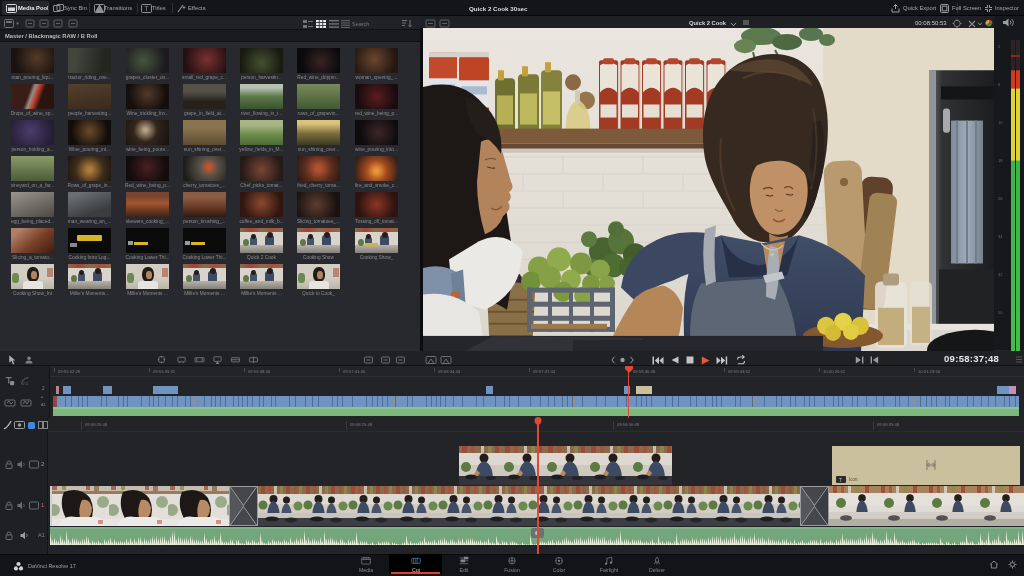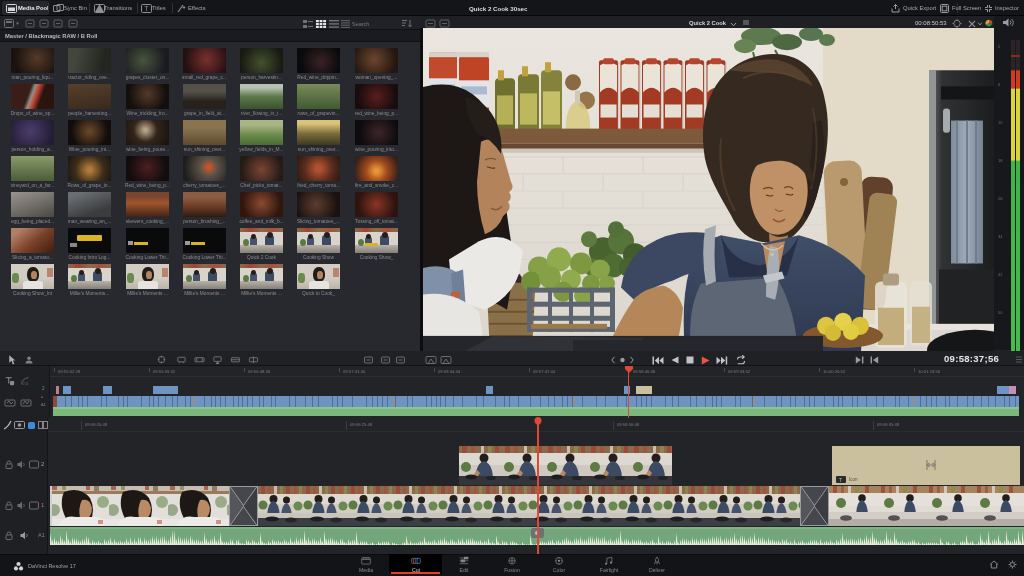--- a/index.html
+++ b/index.html
@@ -769,7 +769,7 @@
         <path d="M8.2 0.5 L3 4 L8.2 7.5 Z M0.6 0.5 h1.4 v7 H0.6 Z" fill="#9b9ca0"></path>
       </svg>
     </div>
-    <div class="abs" style="left:944px;top:352.5px;font-size:9.5px;color:#e6e7e9;font-weight:700;white-space:nowrap;letter-spacing:0.3px">09:58:37;56</div>
+    <div class="abs" style="left:944px;top:352.5px;font-size:9.5px;color:#e6e7e9;font-weight:700;white-space:nowrap;letter-spacing:0.3px">09:58:37;48</div>
     <div class="abs" style="left:1016px;top:356px;">
       <svg width="6" height="7" viewBox="0 0 6 7">
         <path d="M0 1 h6 M0 3.5 h6 M0 6 h6" stroke="#55565a"></path>

